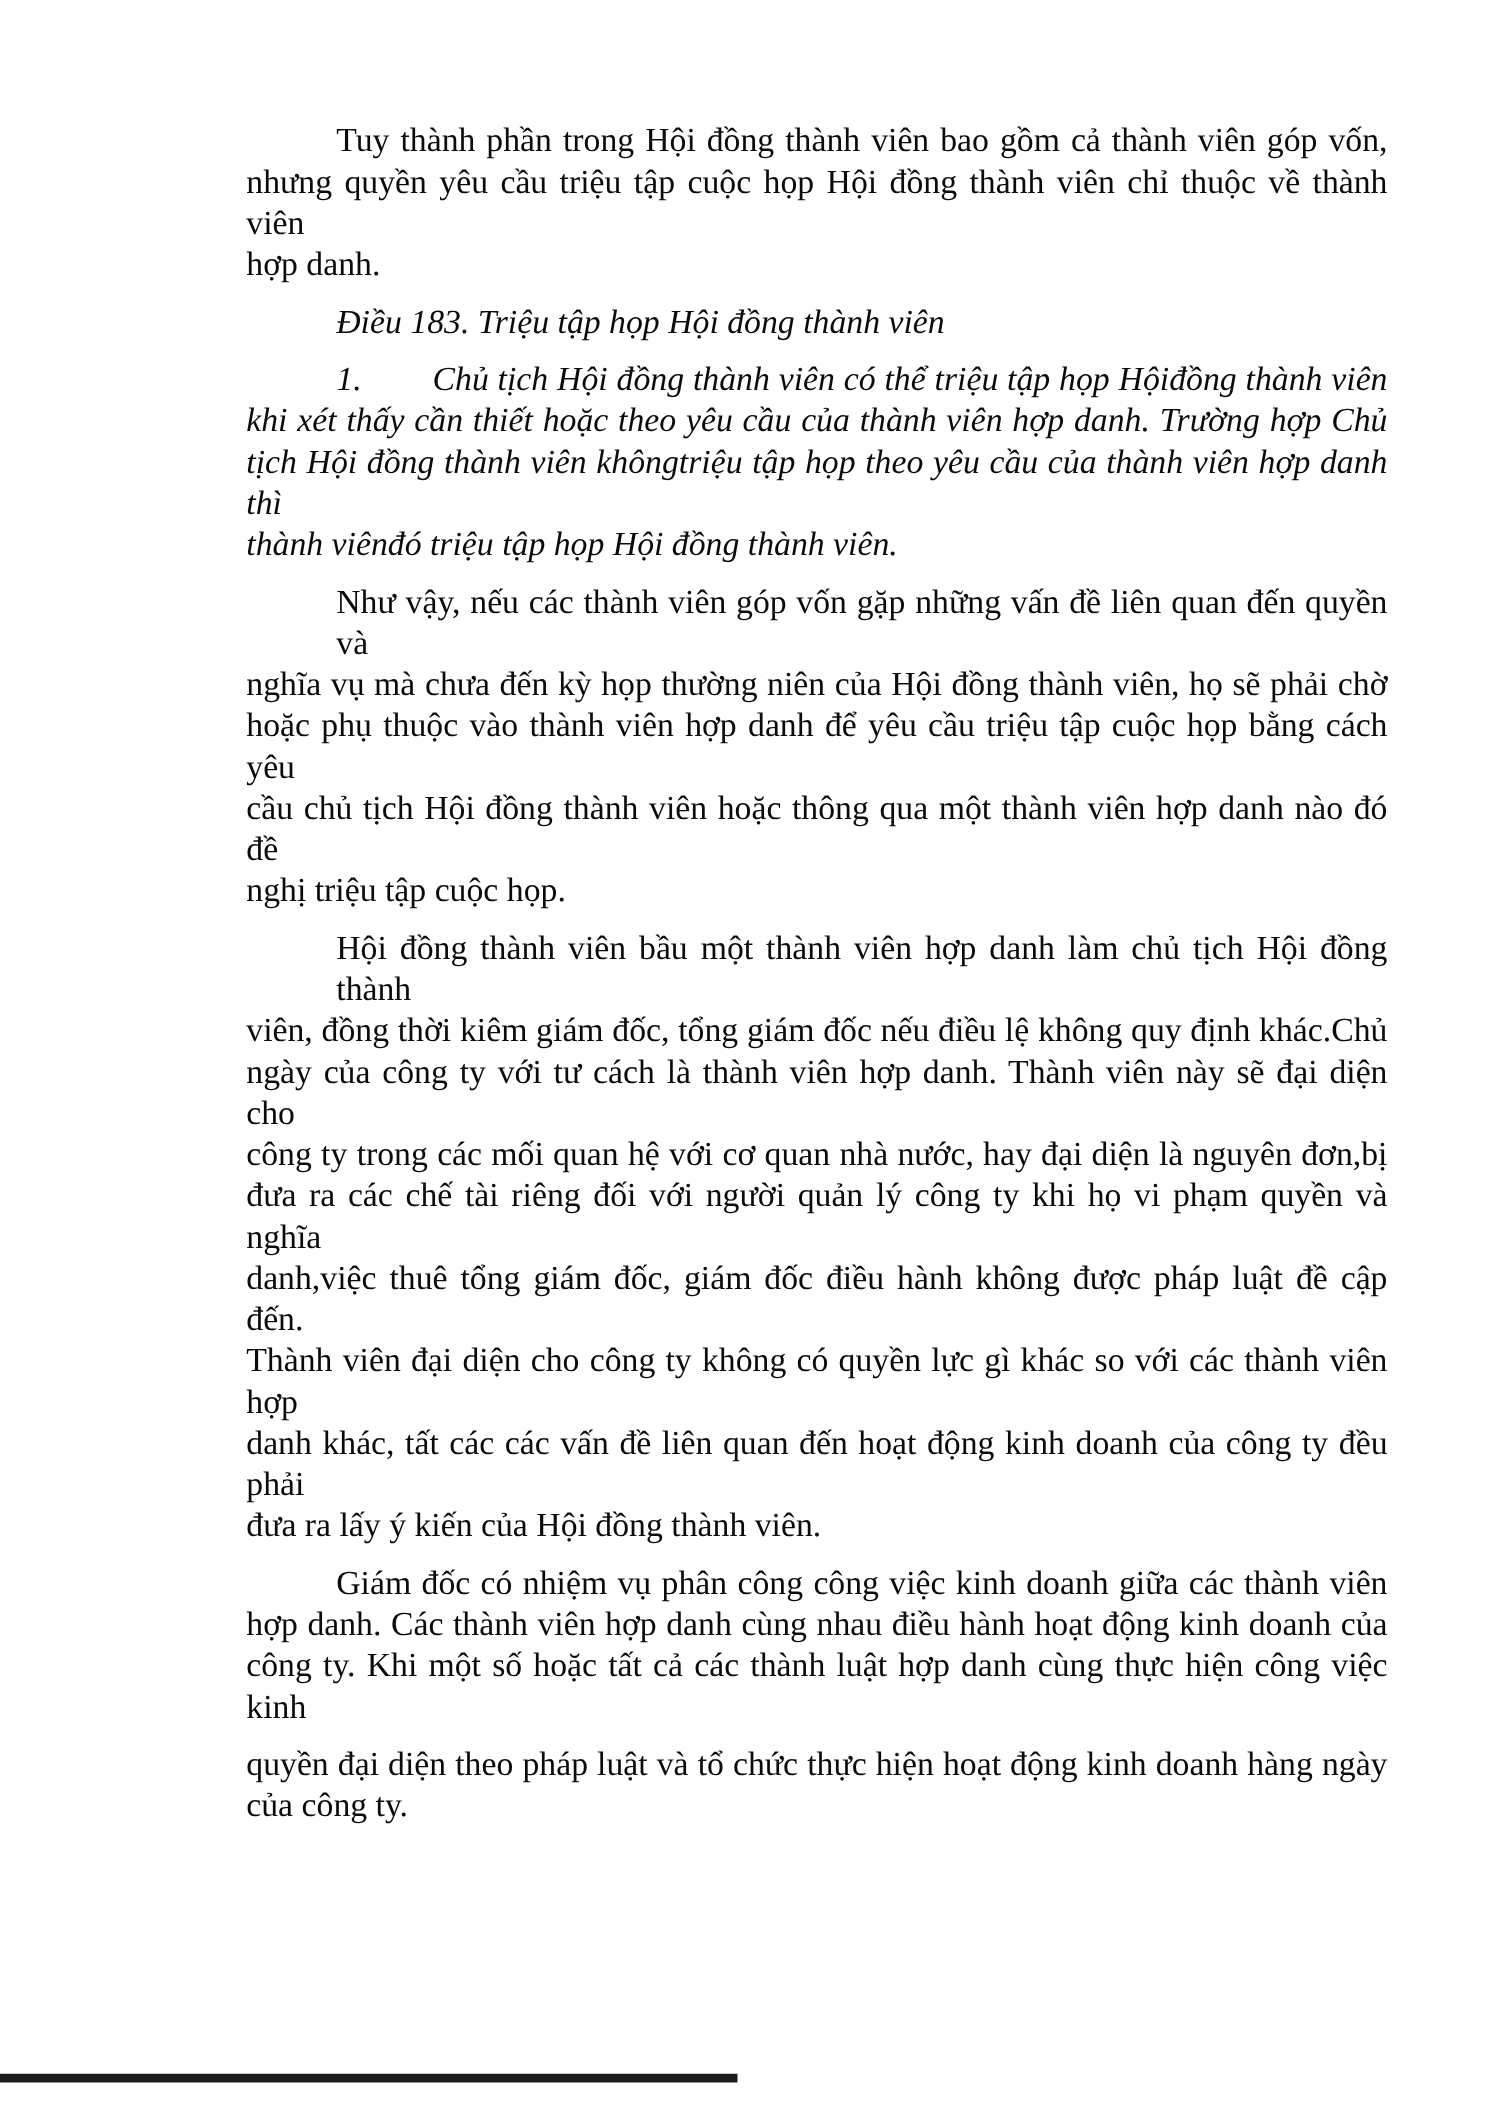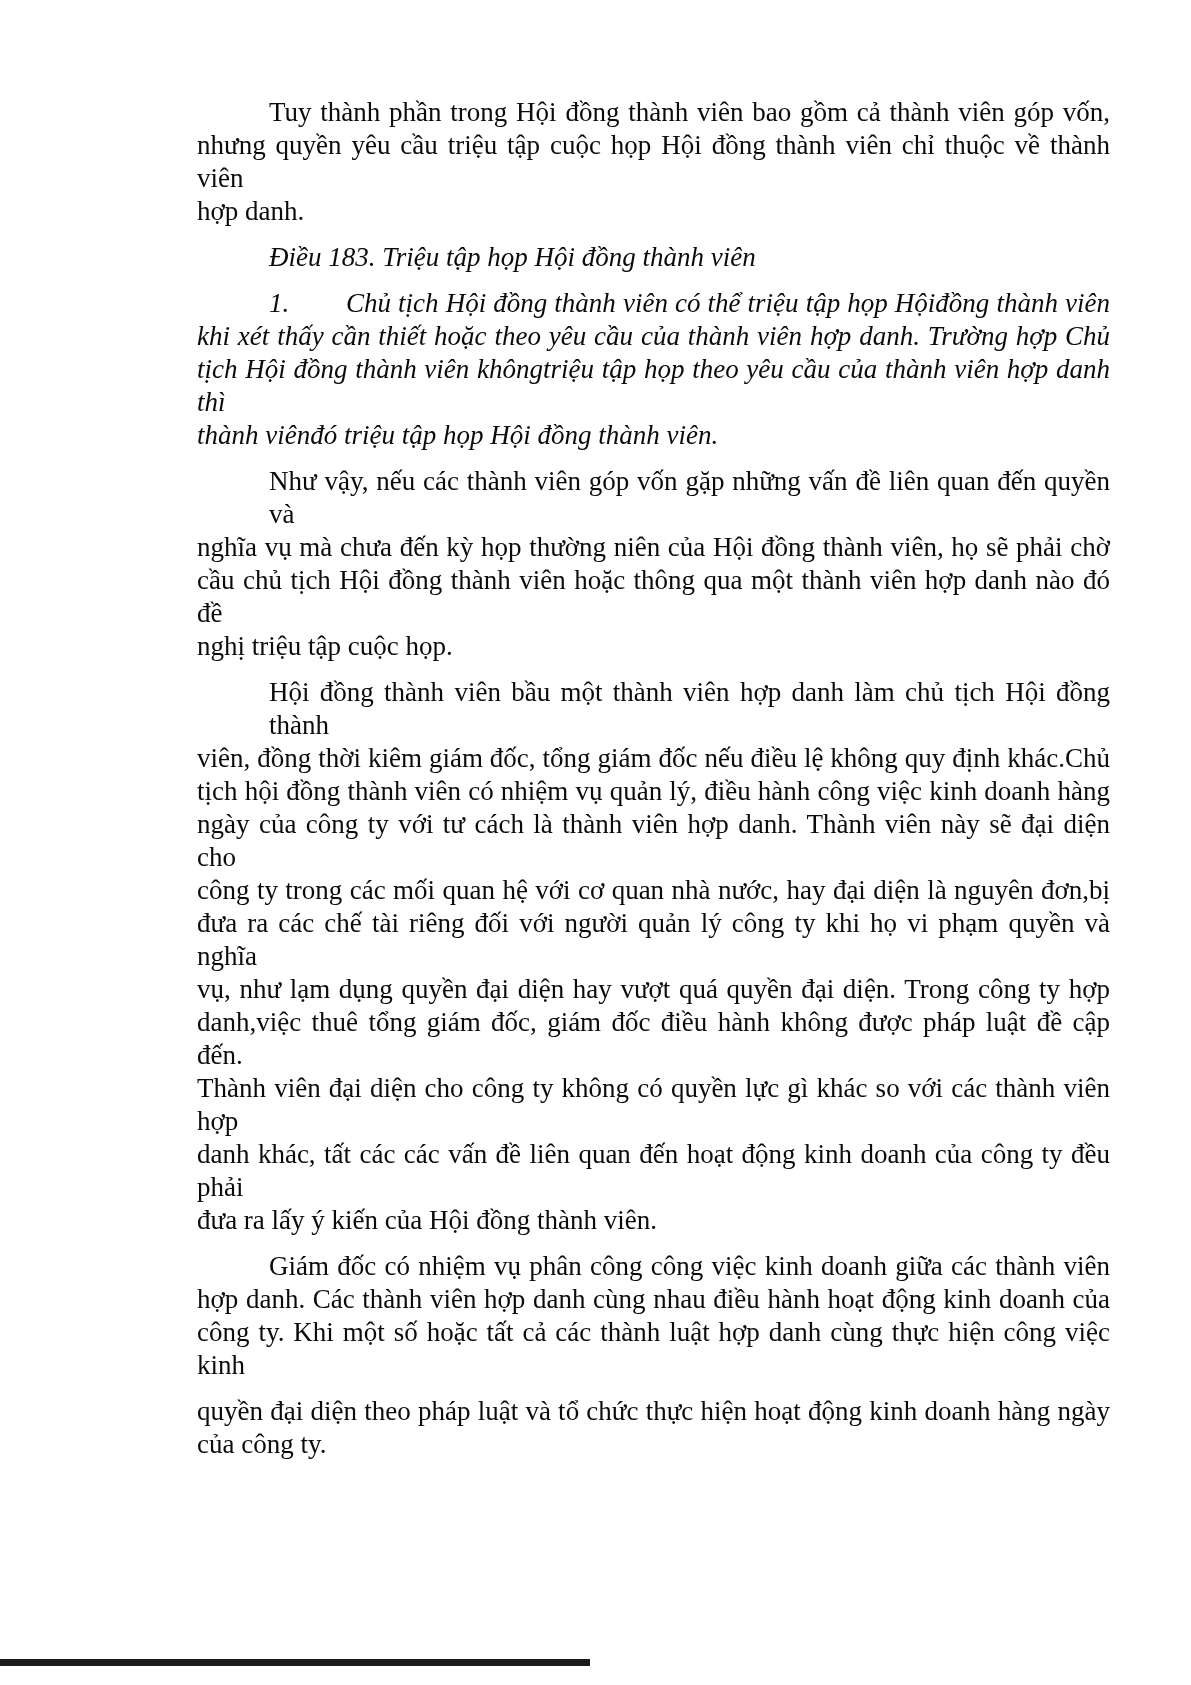--- a/index.html
+++ b/index.html
@@ -68,6 +68,7 @@
         <div class="block normal">
           <div class="line first">Như vậy, nếu các thành viên góp vốn gặp những vấn đề liên quan đến quyền và</div>
           <div class="line">nghĩa vụ mà chưa đến kỳ họp thường niên của Hội đồng thành viên, họ sẽ phải chờ</div>
+          <div class="line">hoặc phụ thuộc vào thành viên hợp danh để yêu cầu triệu tập cuộc họp bằng cách yêu</div>
           <div class="line">cầu chủ tịch Hội đồng thành viên hoặc thông qua một thành viên hợp danh nào đó đề</div>
           <div class="line last">nghị triệu tập cuộc họp.</div>
         </div>

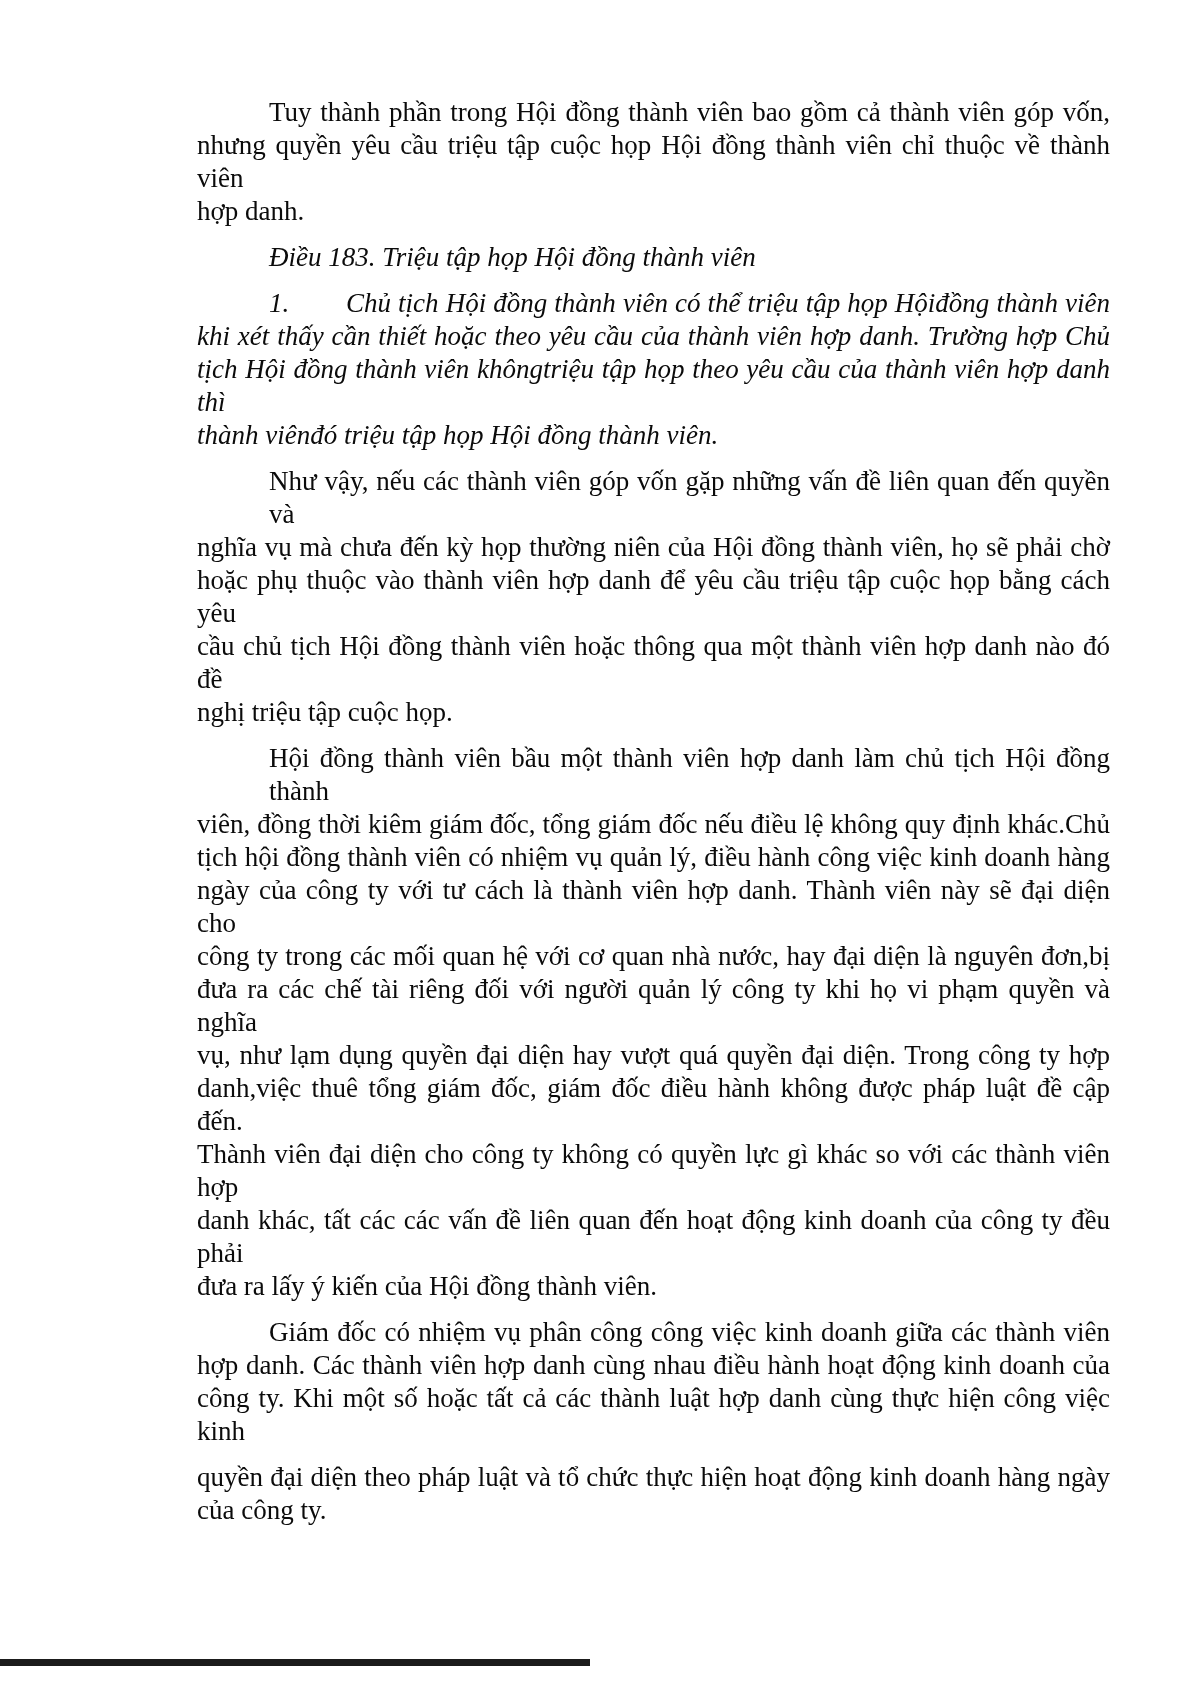--- a/index.html
+++ b/index.html
@@ -75,7 +75,6 @@
         <div class="block normal">
           <div class="line first">Hội đồng thành viên bầu một thành viên hợp danh làm chủ tịch Hội đồng thành</div>
           <div class="line">viên, đồng thời kiêm giám đốc, tổng giám đốc nếu điều lệ không quy định khác.Chủ</div>
-          <div class="line">tịch hội đồng thành viên có nhiệm vụ quản lý, điều hành công việc kinh doanh hàng</div>
           <div class="line">ngày của công ty với tư cách là thành viên hợp danh. Thành viên này sẽ đại diện cho</div>
           <div class="line">công ty trong các mối quan hệ với cơ quan nhà nước, hay đại diện là nguyên đơn,bị</div>
           <div class="line">đưa ra các chế tài riêng đối với người quản lý công ty khi họ vi phạm quyền và nghĩa</div>

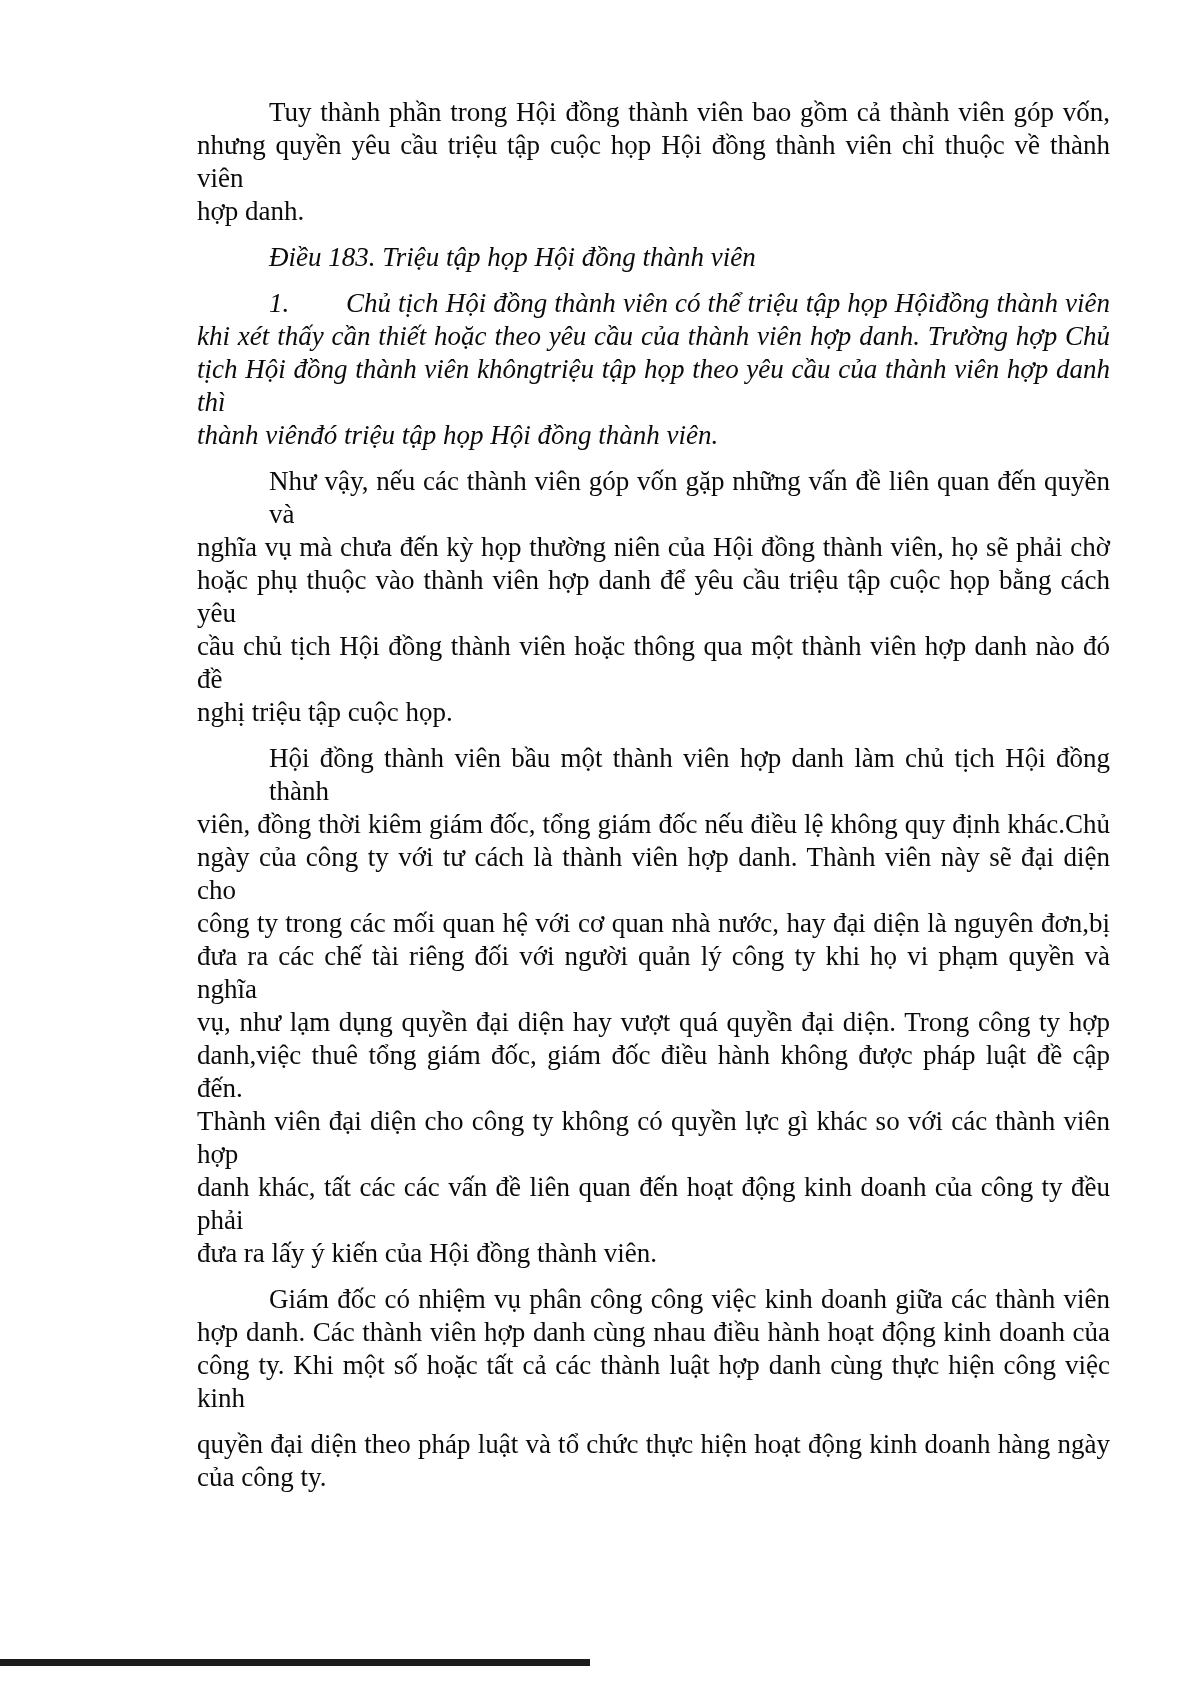--- a/index.html
+++ b/index.html
@@ -78,7 +78,6 @@
           <div class="line">ngày của công ty với tư cách là thành viên hợp danh. Thành viên này sẽ đại diện cho</div>
           <div class="line">công ty trong các mối quan hệ với cơ quan nhà nước, hay đại diện là nguyên đơn,bị</div>
           <div class="line">đưa ra các chế tài riêng đối với người quản lý công ty khi họ vi phạm quyền và nghĩa</div>
-          <div class="line">vụ, như lạm dụng quyền đại diện hay vượt quá quyền đại diện. Trong công ty hợp</div>
           <div class="line">danh,việc thuê tổng giám đốc, giám đốc điều hành không được pháp luật đề cập đến.</div>
           <div class="line">Thành viên đại diện cho công ty không có quyền lực gì khác so với các thành viên hợp</div>
           <div class="line">danh khác, tất các các vấn đề liên quan đến hoạt động kinh doanh của công ty đều phải</div>

